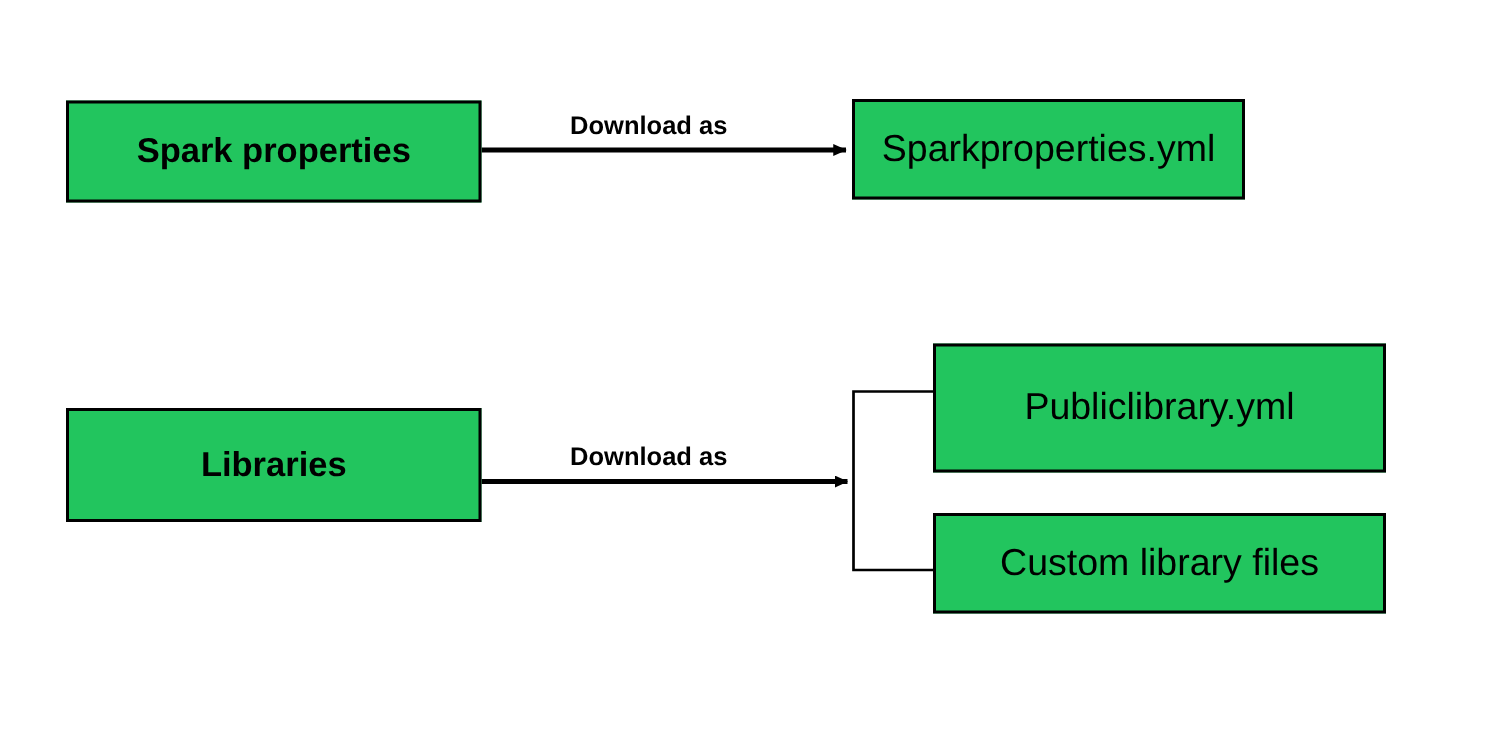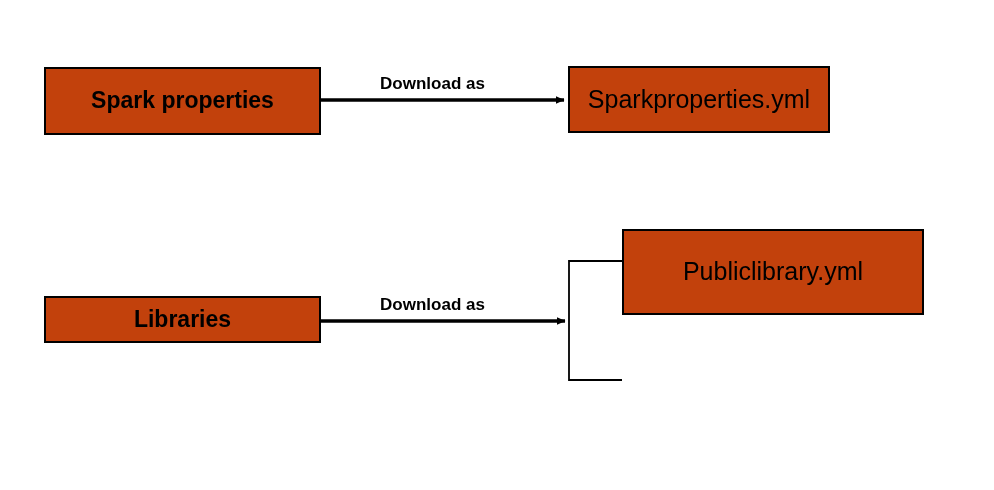--- a/index.html
+++ b/index.html
@@ -29,7 +29,7 @@
   .node-box {
     position: absolute;
     box-sizing: border-box;
-    background: #c2410c;
+    background: #22c55e;
     border: 2px solid #000000;
     display: flex;
     align-items: center;

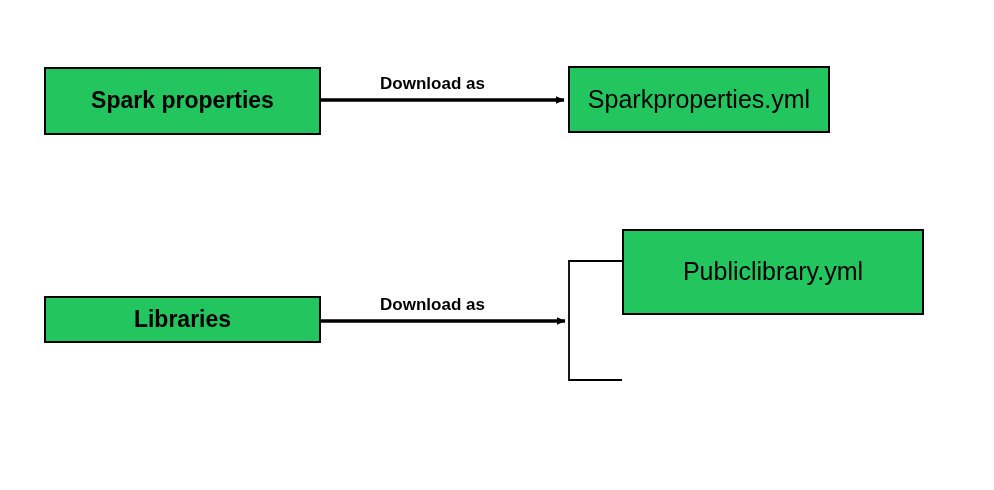--- a/index.html
+++ b/index.html
@@ -87,7 +87,7 @@
     <span class="node-label">Sparkproperties.yml</span>
   </div>
 
-  <div class="node-box src" style="left:44px; top:296px; width:277px; height:47px;">
+  <div class="node-box src" style="left:44px; top:272px; width:277px; height:76px;">
     <span class="node-label">Libraries</span>
   </div>
 

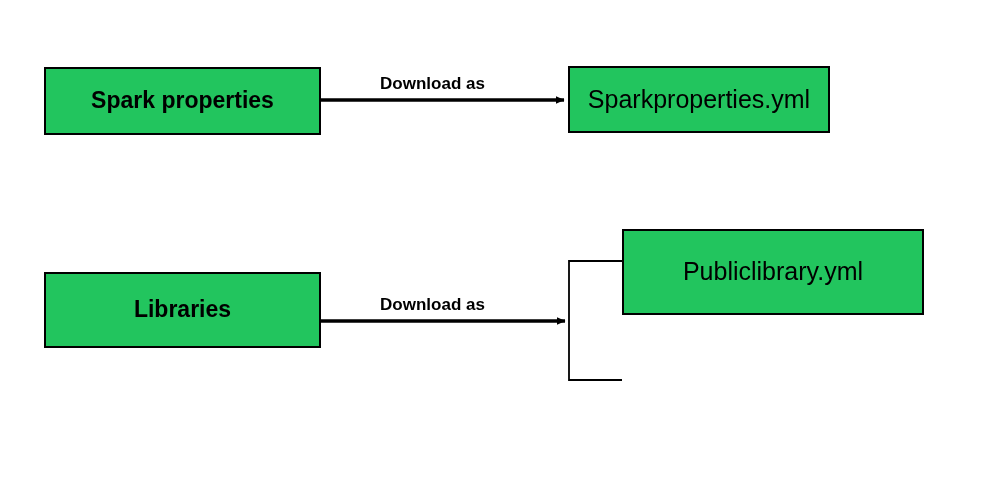--- a/index.html
+++ b/index.html
@@ -95,6 +95,9 @@
     <span class="node-label">Publiclibrary.yml</span>
   </div>
 
+  <div class="node-box out" style="left:622px; top:342px; width:302px; height:67px;">
+    <span class="node-label">Custom library files</span>
+  </div>
 
   <div class="edge-label" style="left:375px; top:74px; width:115px;">Download as</div>
 

